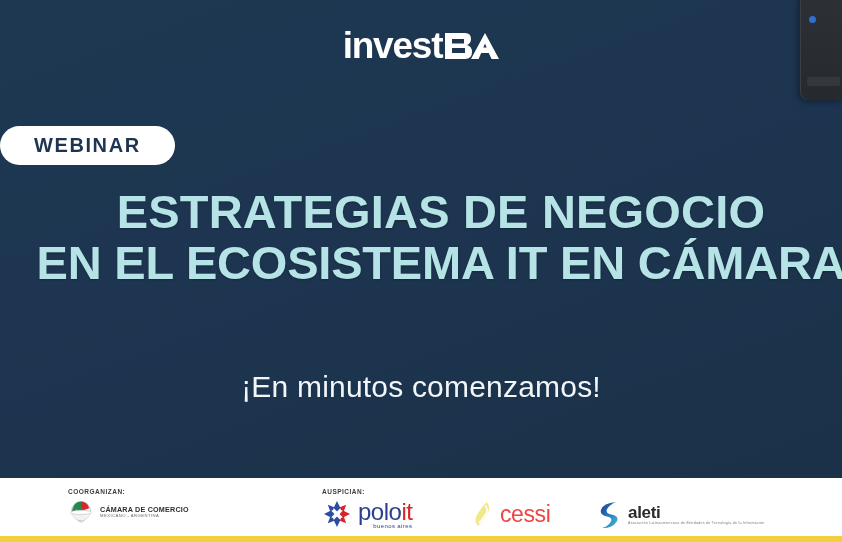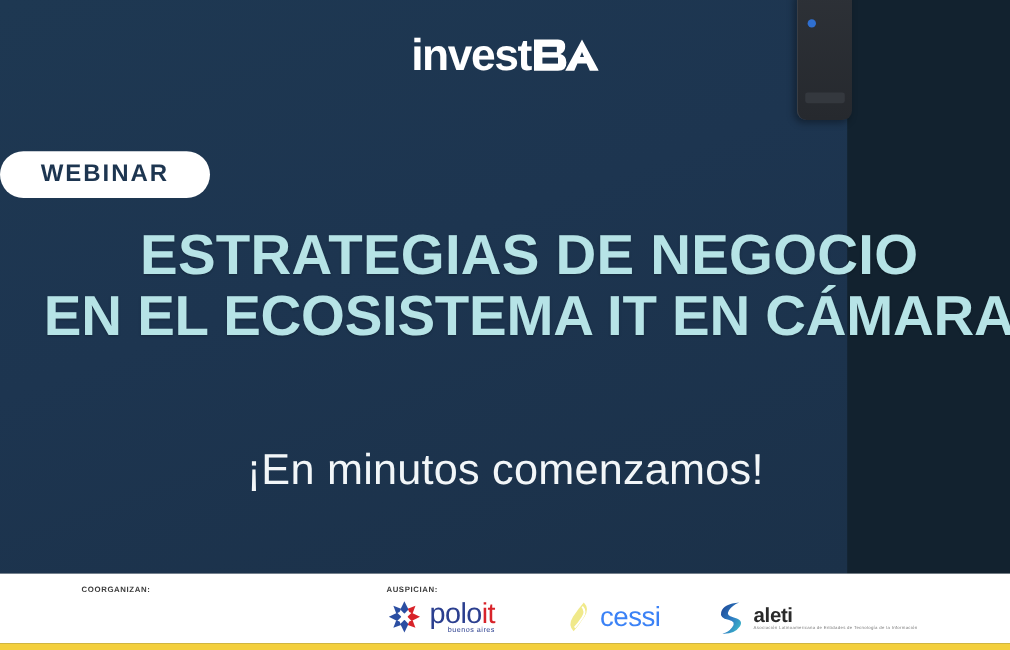--- a/index.html
+++ b/index.html
@@ -20,7 +20,7 @@
   .slide {
     position:absolute;
     left:0; top:0;
-    width:706px; height:478px;
+    width:842px; height:478px;
     background:linear-gradient(160deg,#1e3852 0%,#1d3550 45%,#1b3149 100%);
   }
 

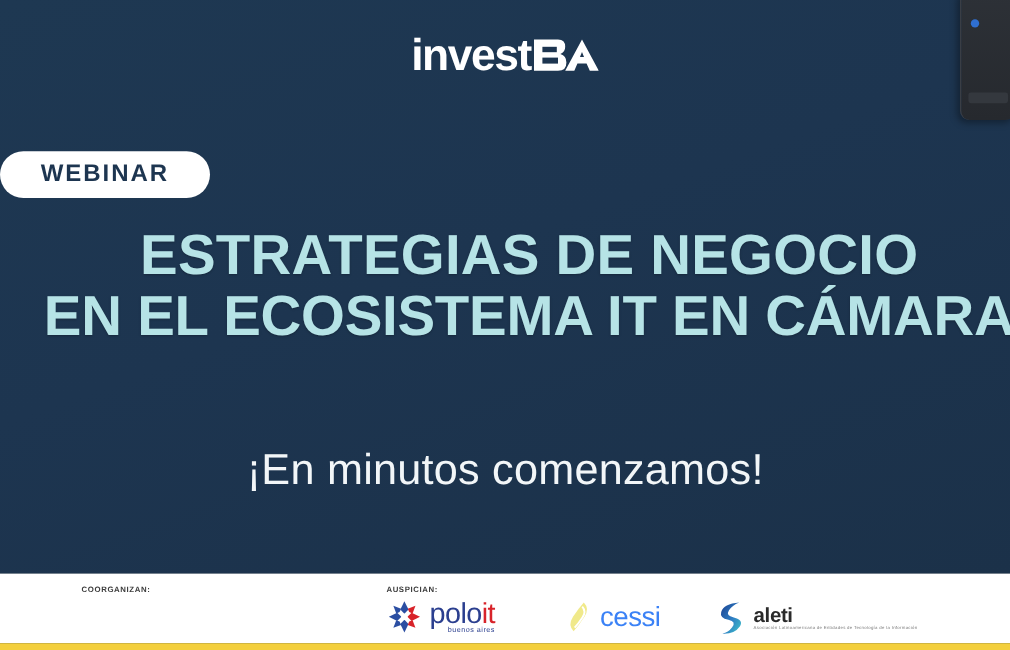--- a/index.html
+++ b/index.html
@@ -83,7 +83,7 @@
     top:370px; left:0; width:842px;
     text-align:center;
     color:#f2f6f8;
-    font-size:36px;
+    font-size:30px;
     font-weight:normal;
     letter-spacing:0.2px;
   }

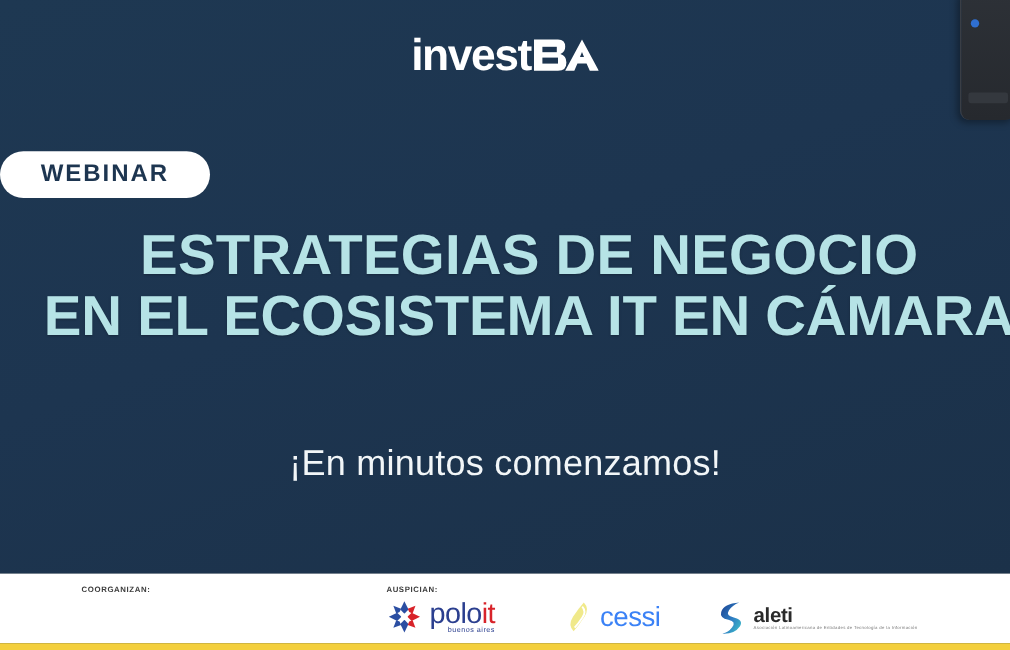--- a/index.html
+++ b/index.html
@@ -210,6 +210,23 @@
 
       <div class="f-group g-coorg">
         <div class="f-label">COORGANIZAN:</div>
+        <div class="f-logo">
+          <span>
+            <svg width="26" height="26" viewBox="0 0 26 26" aria-hidden="true">
+              <circle cx="13" cy="12" r="9.5" fill="#ffffff" stroke="#b9bcc0" stroke-width="0.8"></circle>
+              <path d="M4.6 9.2 A9.5 9.5 0 0 1 13 2.5 L13 12 Z" fill="#1f8a4c"></path>
+              <path d="M13 2.5 A9.5 9.5 0 0 1 21.4 9.2 L13 12 Z" fill="#d42a2a"></path>
+              <path d="M4.6 9.2 A9.5 9.5 0 0 0 13 21.5 L13 12 Z" fill="#2f6f4a"></path>
+              <path d="M3.6 13.5 H22.4 A9.5 9.5 0 0 1 13 21.5 A9.5 9.5 0 0 1 3.6 13.5 Z" fill="#f2f2f2"></path>
+              <ellipse cx="13" cy="13.4" rx="10.6" ry="2.1" fill="#ffffff" stroke="#c3c6ca" stroke-width="0.7"></ellipse>
+              <path d="M9.5 21 Q13 25 16.5 21" fill="none" stroke="#b9bcc0" stroke-width="0.9"></path>
+            </svg>
+          </span>
+          <span class="ccm-text">
+            <span class="ccm-1" style="display:block;">CÁMARA DE COMERCIO</span>
+            <span class="ccm-2" style="display:block;">MEXICANO - ARGENTINA</span>
+          </span>
+        </div>
       </div>
 
       <div class="f-group g-ausp">

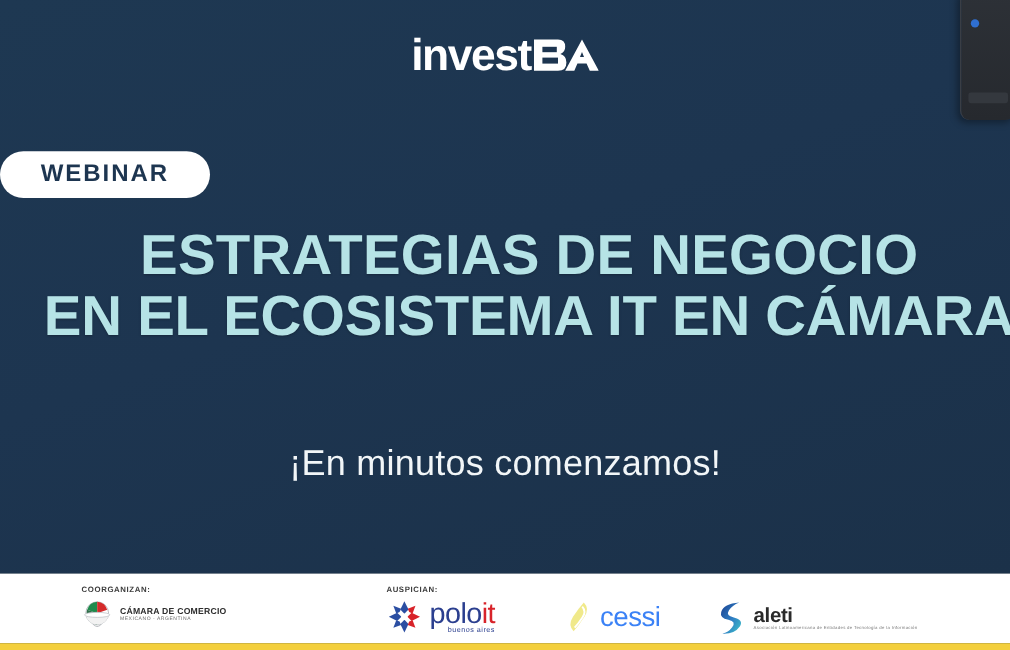--- a/index.html
+++ b/index.html
@@ -152,7 +152,7 @@
   .polo-1 .it { color:#d8232a; }
   .polo-2 { font-size:6px; color:#2b3f8f; letter-spacing:0.4px; text-align:right; margin-top:-1px; }
 
-  .cessi-text { font-size:23px; color:#3b82f6; letter-spacing:-0.4px; line-height:1; }
+  .cessi-text { font-size:23px; color:#ef4444; letter-spacing:-0.4px; line-height:1; }
 
   .aleti-text { line-height:1.05; }
   .aleti-1 { font-size:17px; font-weight:bold; color:#2a2a2a; letter-spacing:-0.3px; line-height:1; }

